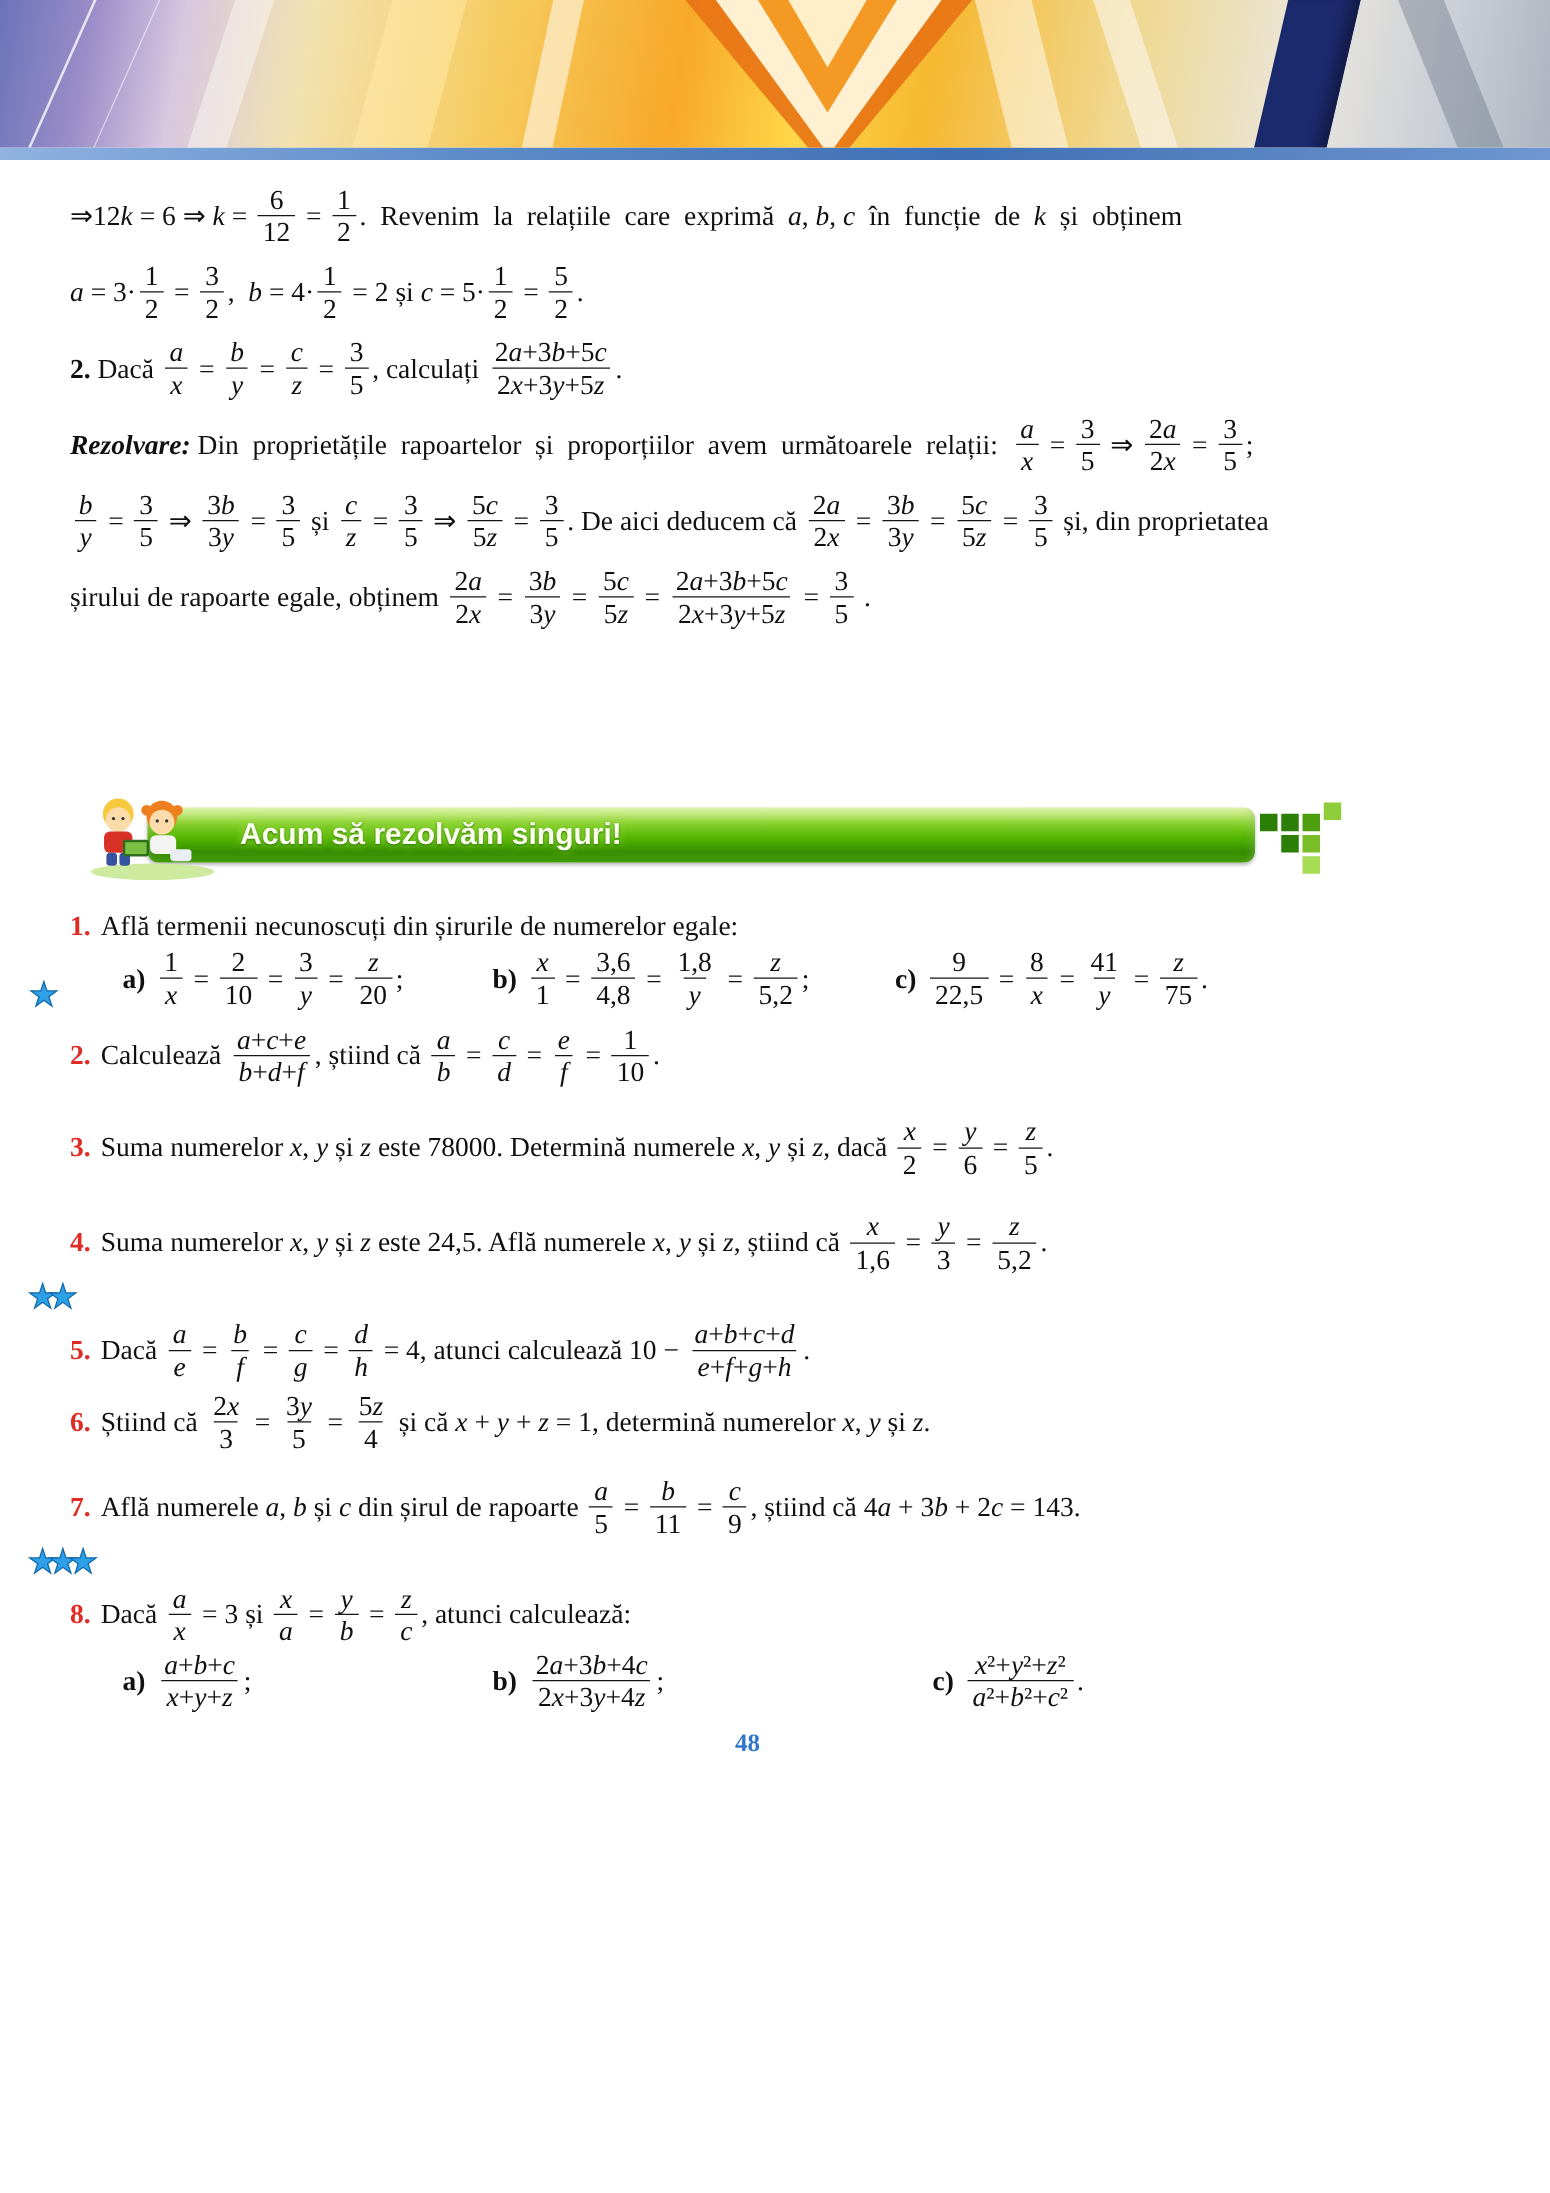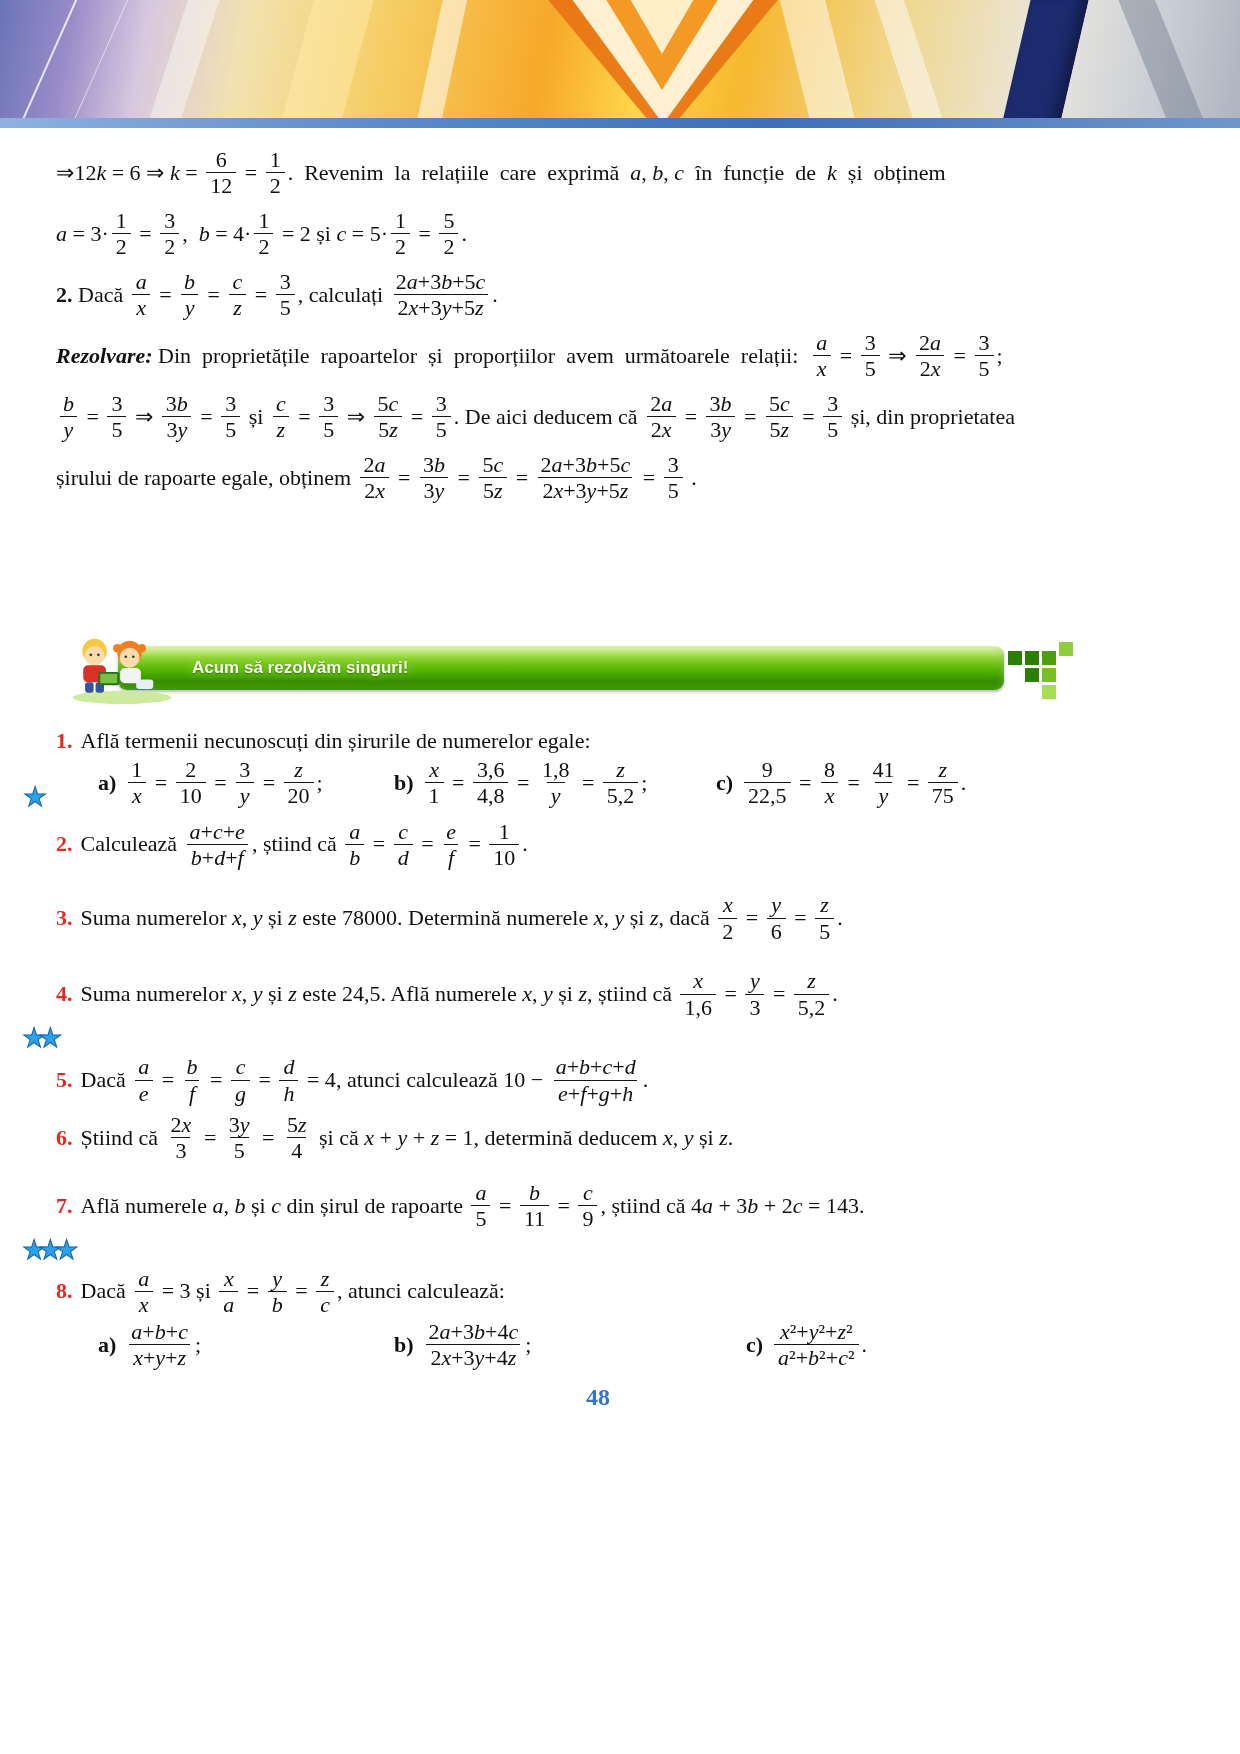--- a/index.html
+++ b/index.html
@@ -43,7 +43,7 @@
   .gbar{position:absolute;left:62px;top:6px;width:886px;height:44px;border-radius:9px;display:flex;align-items:center;padding-left:74px;box-sizing:border-box;
     background:linear-gradient(180deg,#d3ef86 0%,#8fd430 24%,#52b400 56%,#3d9600 80%,#55b60a 100%);
     box-shadow:0 2px 3px rgba(0,0,0,.28), inset 0 8px 10px rgba(255,255,255,.3), inset 0 -8px 10px rgba(0,60,0,.22);}
-  .gbar span{font-family:"Liberation Sans",sans-serif;font-weight:bold;font-size:17px;color:#fbffee;
+  .gbar span{font-family:"Liberation Sans",sans-serif;font-weight:bold;font-size:24px;color:#fbffee;
     text-shadow:0 1px 2px #2c6e00, 0 0 8px #9fe24a;}
   .pixels{position:absolute;left:952px;top:2px;width:76px;height:58px;}
   .pixels i{position:absolute;width:14px;height:14px;display:block;}

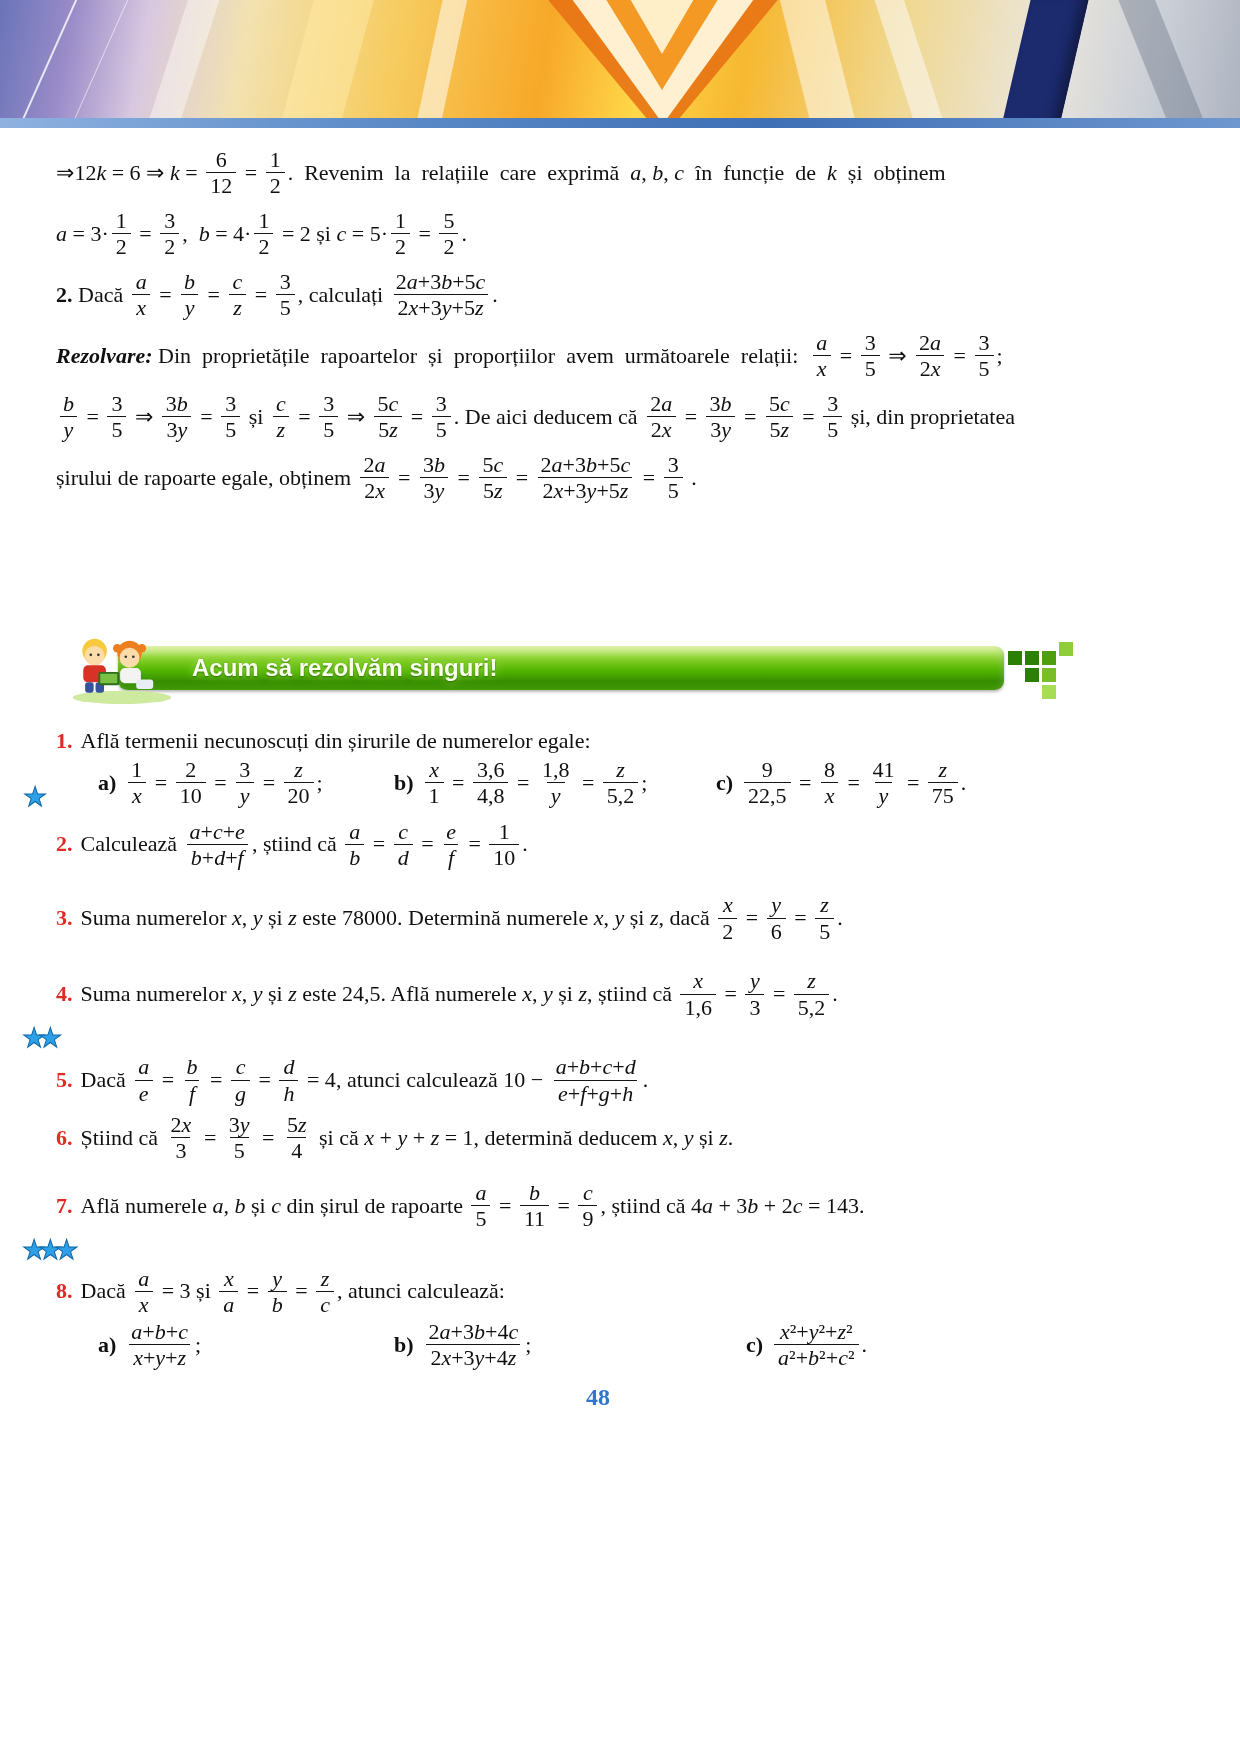--- a/index.html
+++ b/index.html
@@ -559,7 +559,7 @@
           </span>
           <span class="tx"> și că </span>
           <span class="mx"><span class="mi">x</span><span> + </span><span class="mi">y</span><span> + </span><span class="mi">z</span><span> = 1</span></span>
-          <span class="tx">, determină deducem </span>
+          <span class="tx">, determină numerelor </span>
           <span class="mx"><span class="mi">x</span><span>, </span><span class="mi">y</span></span>
           <span class="tx"> și </span>
           <span class="mx"><span class="mi">z</span></span>

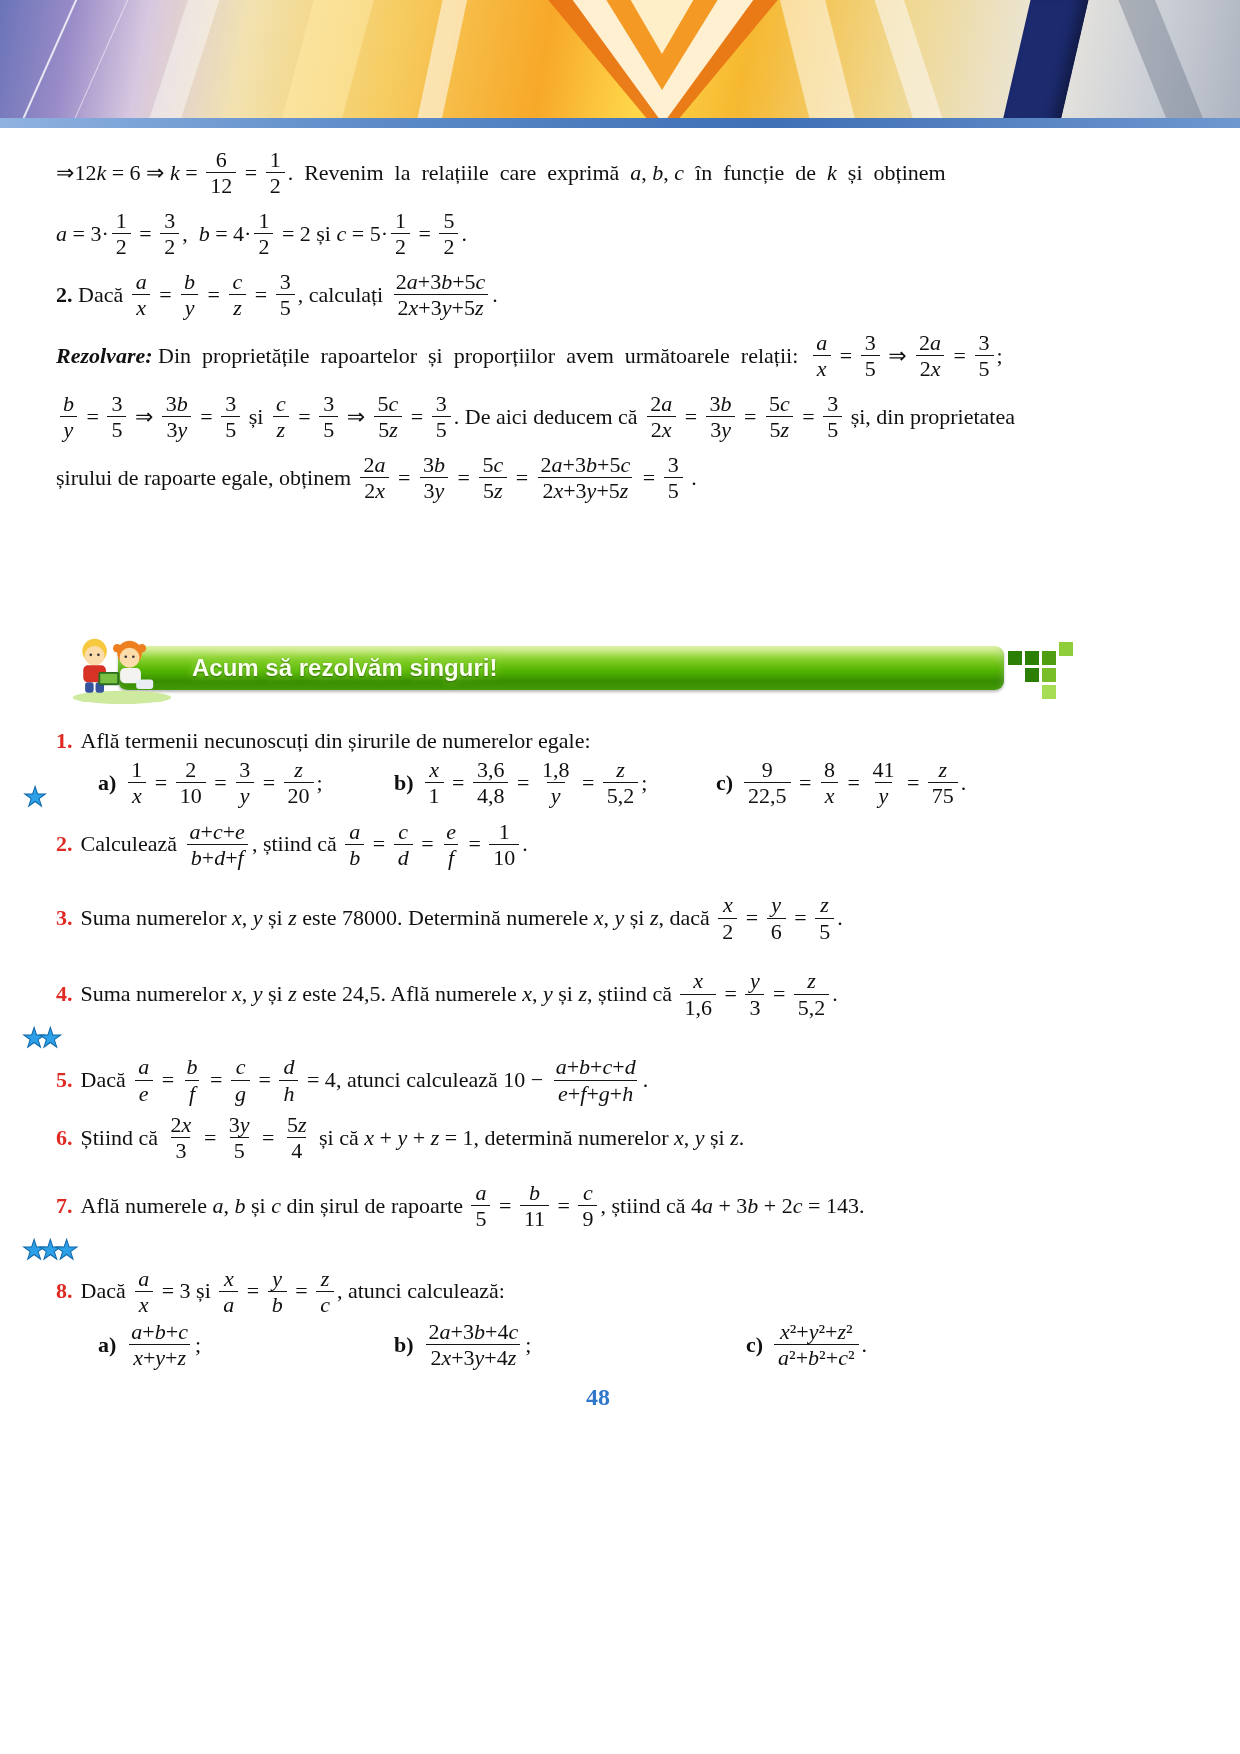--- a/index.html
+++ b/index.html
@@ -76,7 +76,7 @@
   .stars.side{position:absolute;left:-33px;top:56px;height:30px;}
   .star{color:#2da0e8;font-size:27px;-webkit-text-stroke:1px #0f67a8;text-shadow:2px 0 0 #ffffff;margin-right:-8px;font-family:"DejaVu Sans",sans-serif;}
 
-  .pagenum{text-align:center;margin-top:14px;font-weight:bold;font-size:24px;color:#3077cc;}
+  .pagenum{text-align:center;margin-top:14px;font-weight:bold;font-size:20px;color:#3077cc;}
 </style>
 </head>
 <body>

